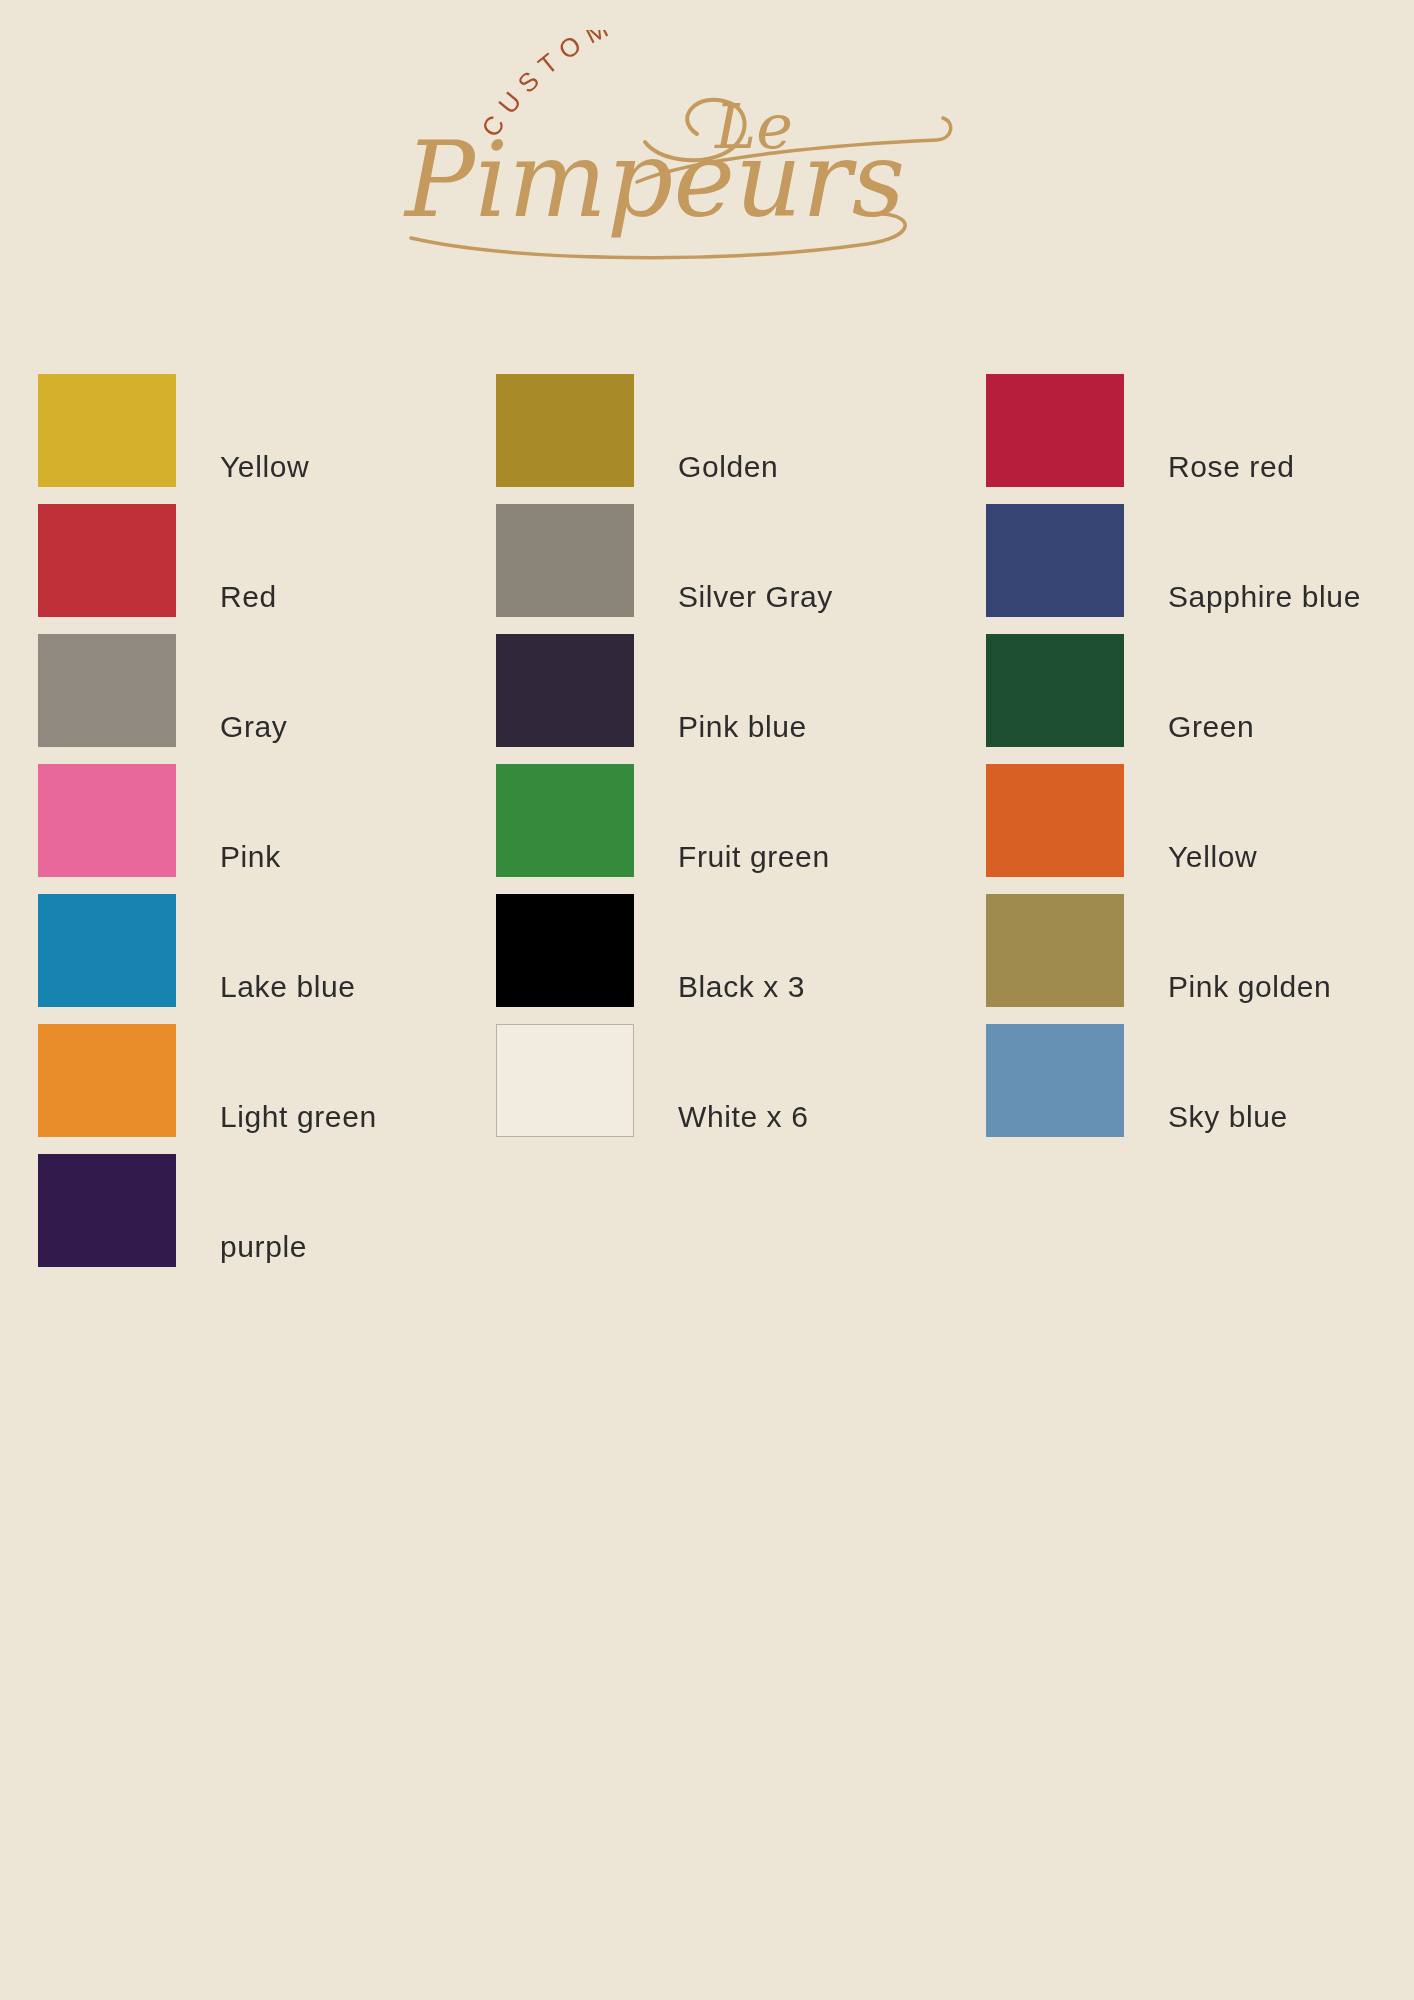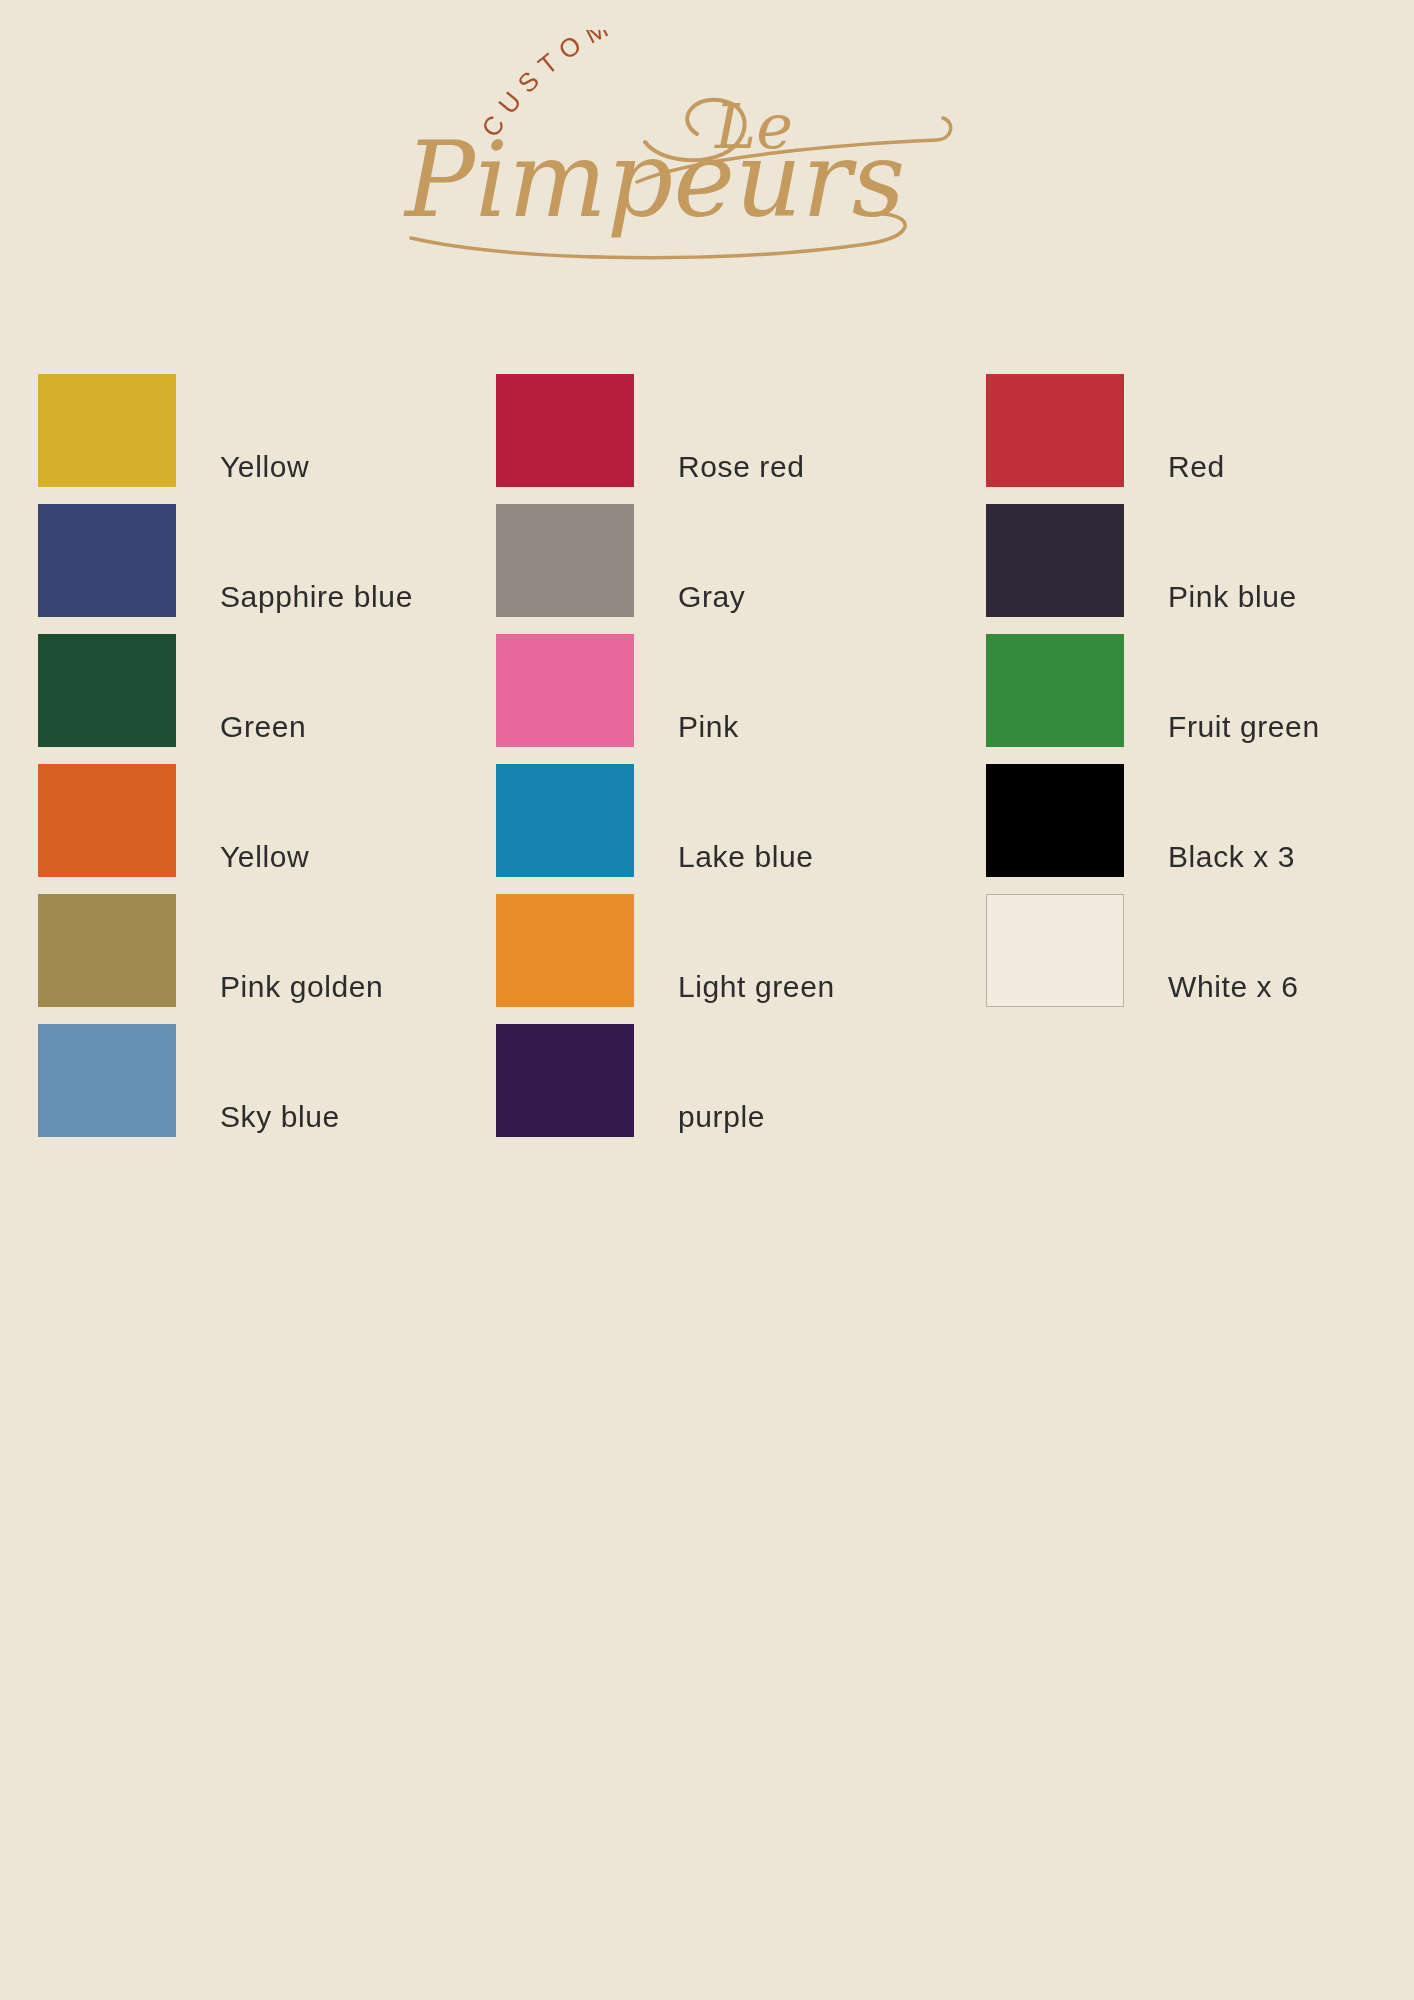--- a/index.html
+++ b/index.html
@@ -106,6 +106,10 @@
       <span class="chip-label">Yellow</span>
     </div>
     <div class="swatch-cell">
+      <div class="chip" style="background-color: rgb(168, 138, 41);"></div>
+      <span class="chip-label">Golden</span>
+    </div>
+    <div class="swatch-cell">
       <div class="chip" style="background-color: rgb(182, 30, 60);"></div>
       <span class="chip-label">Rose red</span>
     </div>

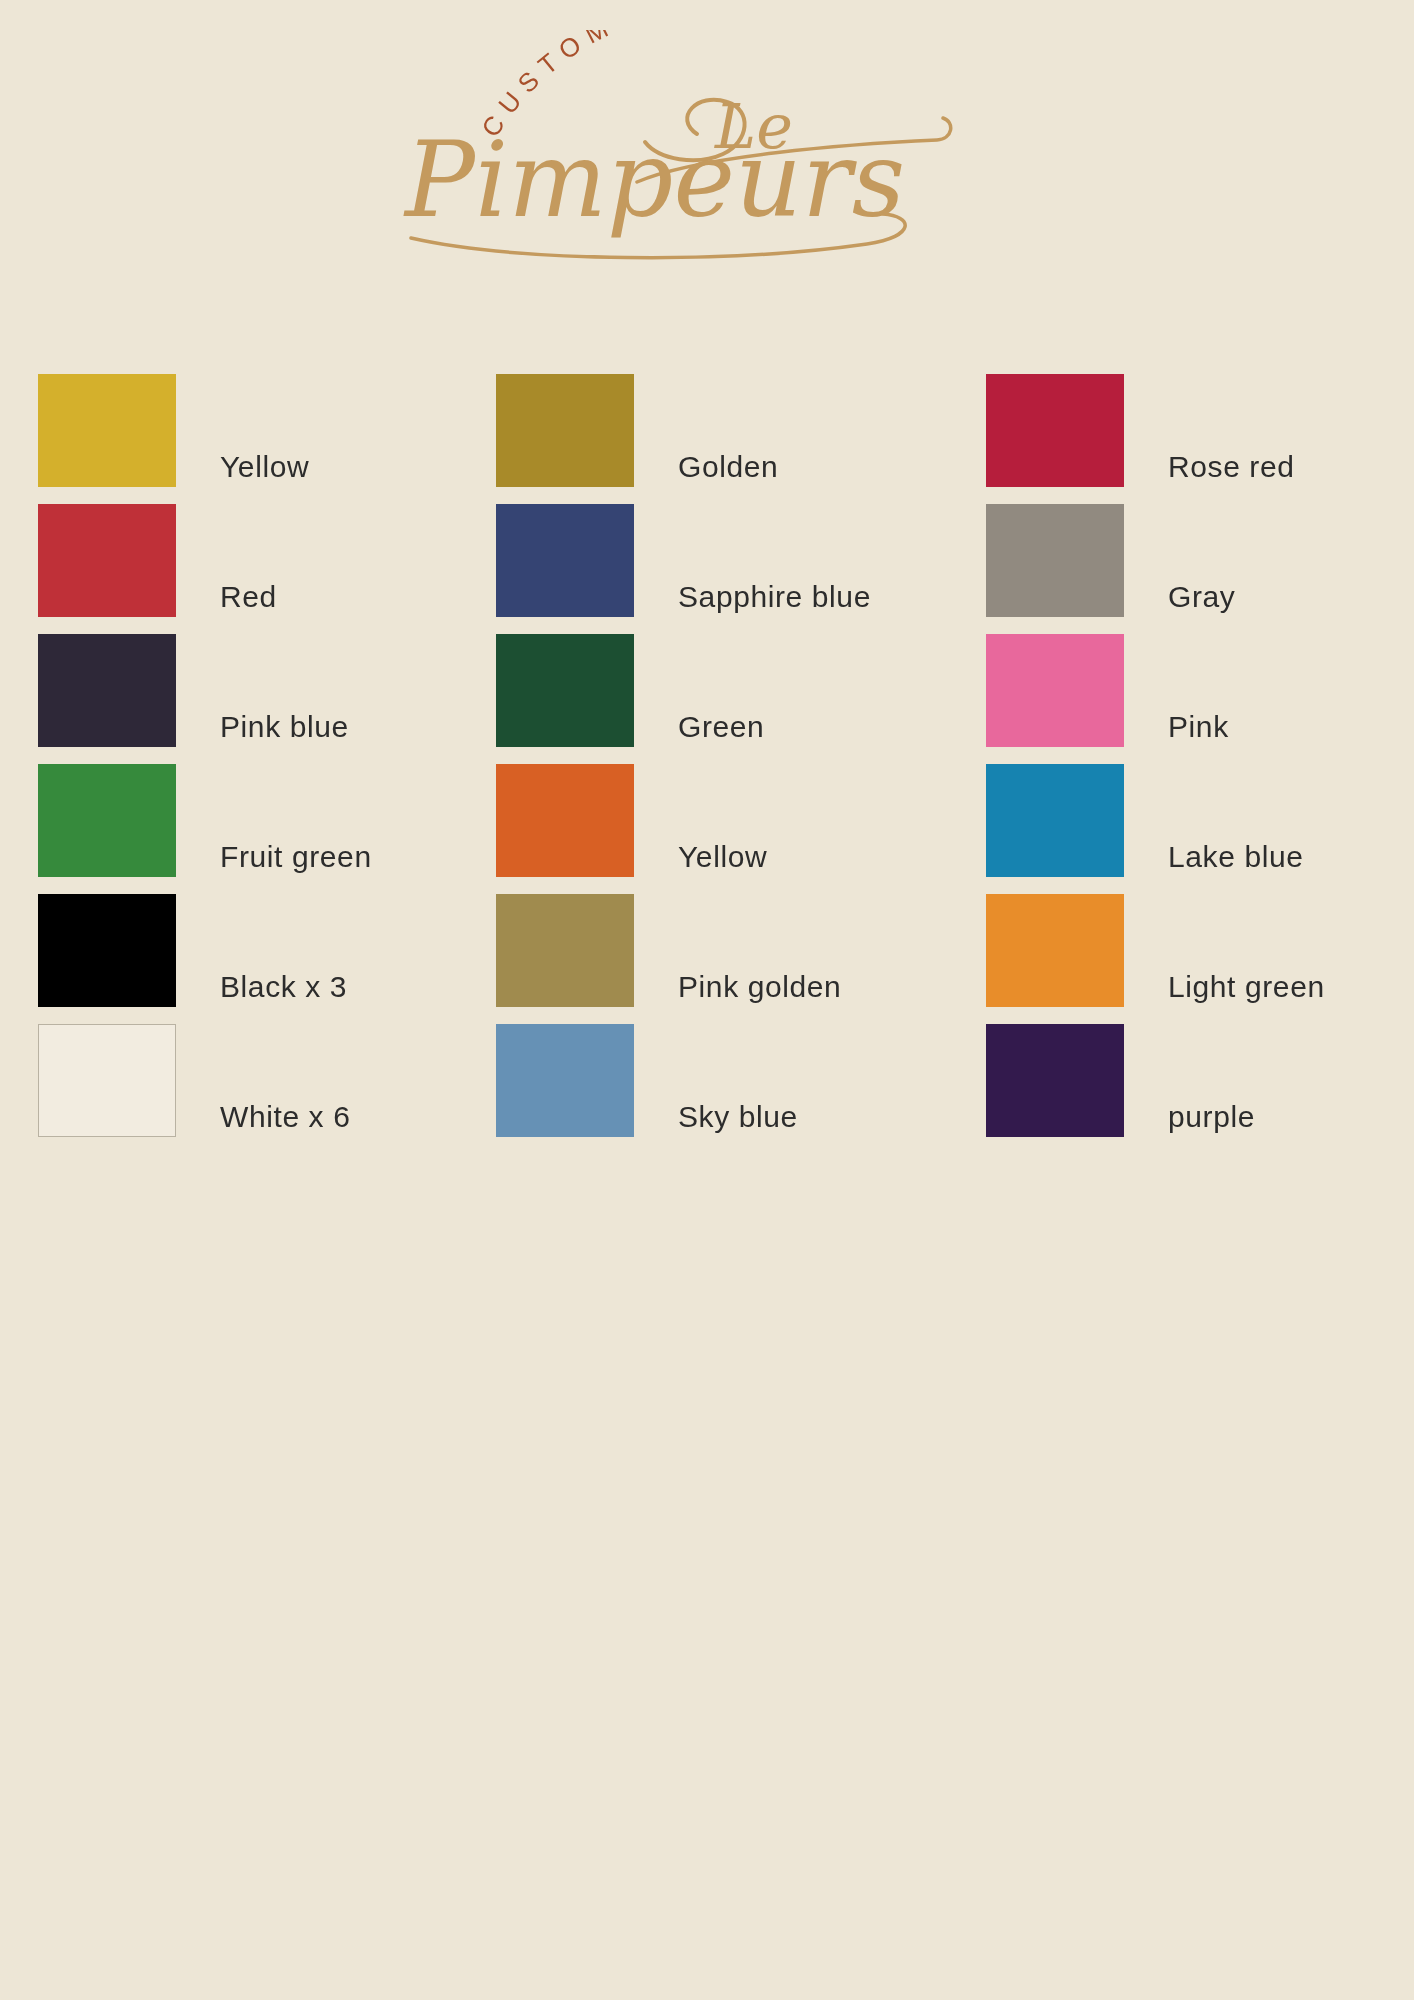--- a/index.html
+++ b/index.html
@@ -118,6 +118,10 @@
       <span class="chip-label">Red</span>
     </div>
     <div class="swatch-cell">
+      <div class="chip" style="background-color: rgb(137, 131, 120);"></div>
+      <span class="chip-label">Silver Gray</span>
+    </div>
+    <div class="swatch-cell">
       <div class="chip" style="background-color: rgb(53, 68, 115);"></div>
       <span class="chip-label">Sapphire blue</span>
     </div>

